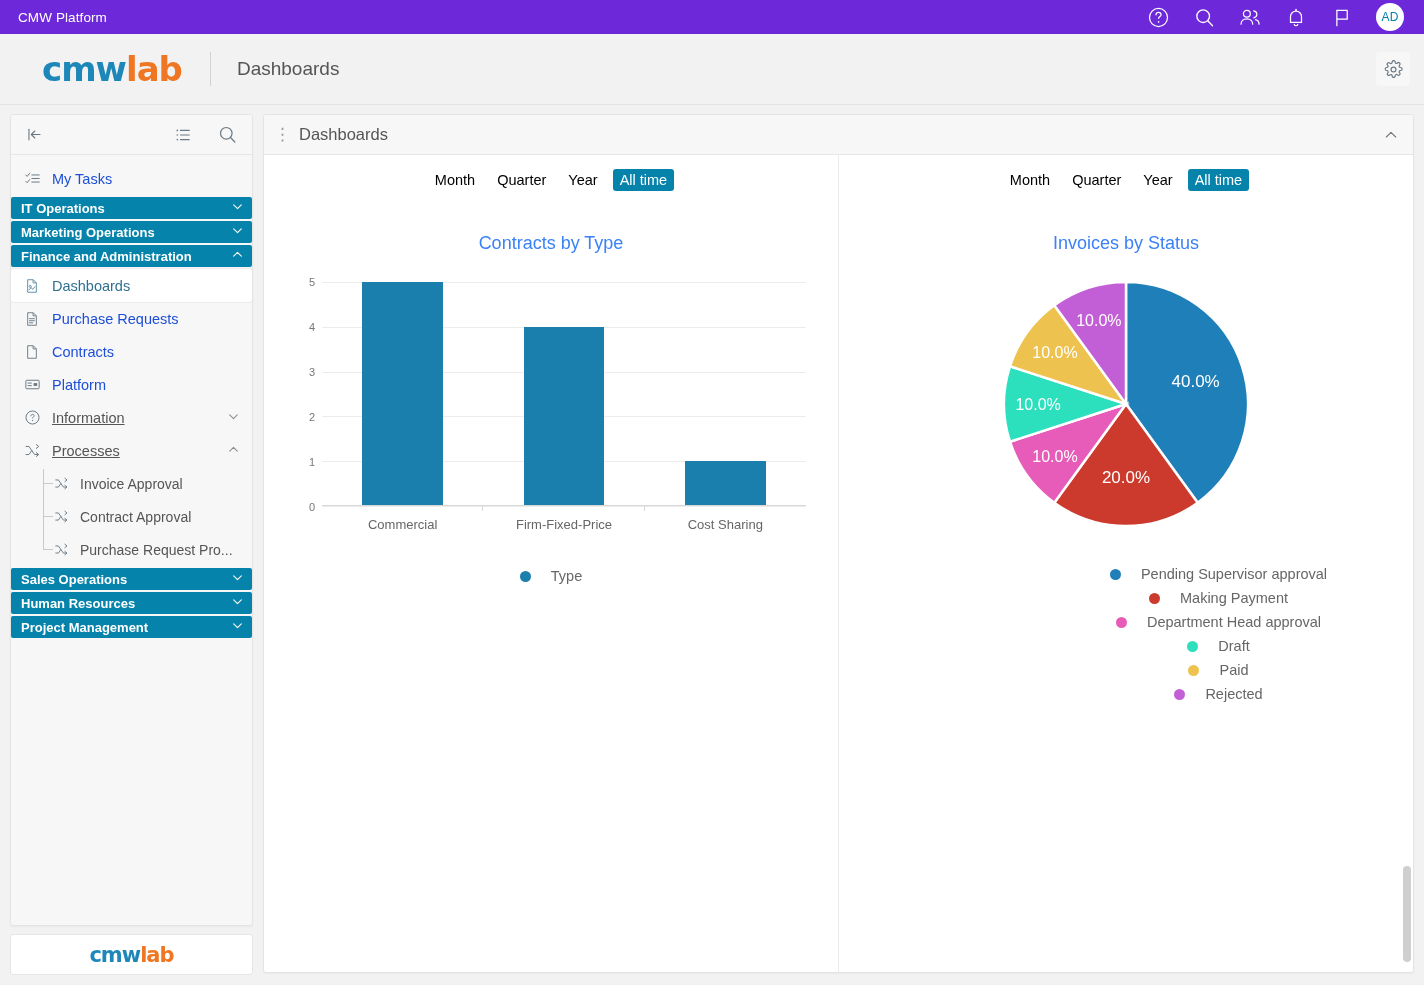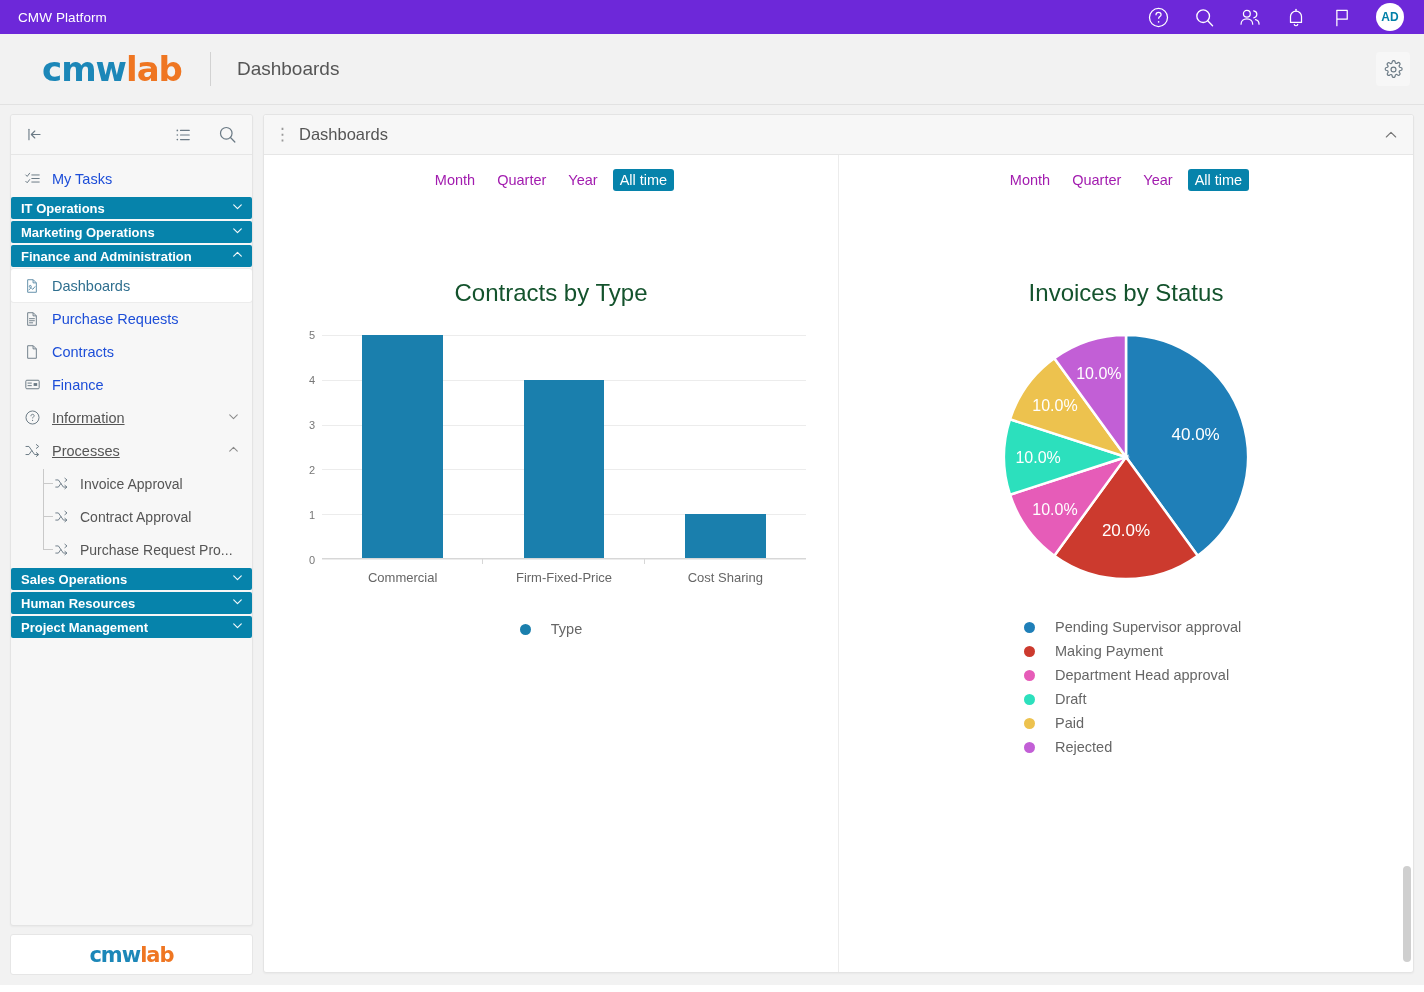--- a/index.html
+++ b/index.html
@@ -23,7 +23,7 @@
   .tb-ico svg{ display:block; }
   .avatar{
     width:28px; height:28px; border-radius:50%; background:#ffffff; color:#0080a8;
-    font-size:12px; font-weight:bold; display:flex; align-items:center; justify-content:center;
+    font-size:12px; font-weight:normal; display:flex; align-items:center; justify-content:center;
     cursor:pointer; letter-spacing:.2px;
   }
 

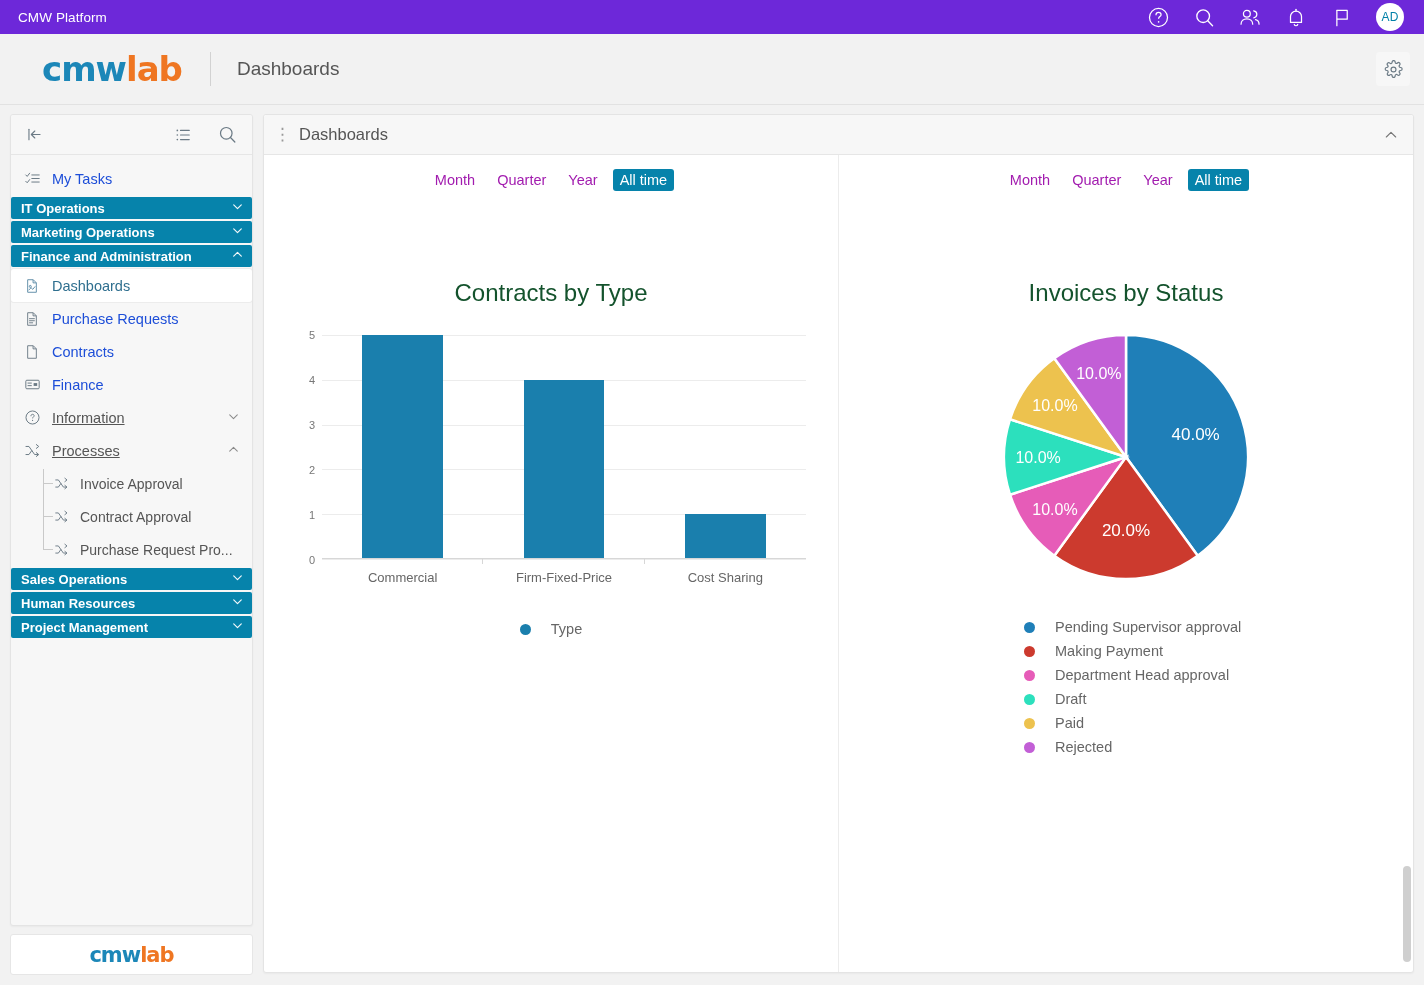--- a/index.html
+++ b/index.html
@@ -131,7 +131,7 @@
     display:flex; justify-content:center; align-items:center; gap:8px;
     font-size:14.5px;
   }
-  .tf{ color:#a21caf; padding:3px 7px; border-radius:3px; cursor:pointer; }
+  .tf{ color:#000000; padding:3px 7px; border-radius:3px; cursor:pointer; }
   .tf.active{ background:#0683ab; color:#fff; }
 
   .widget-title{

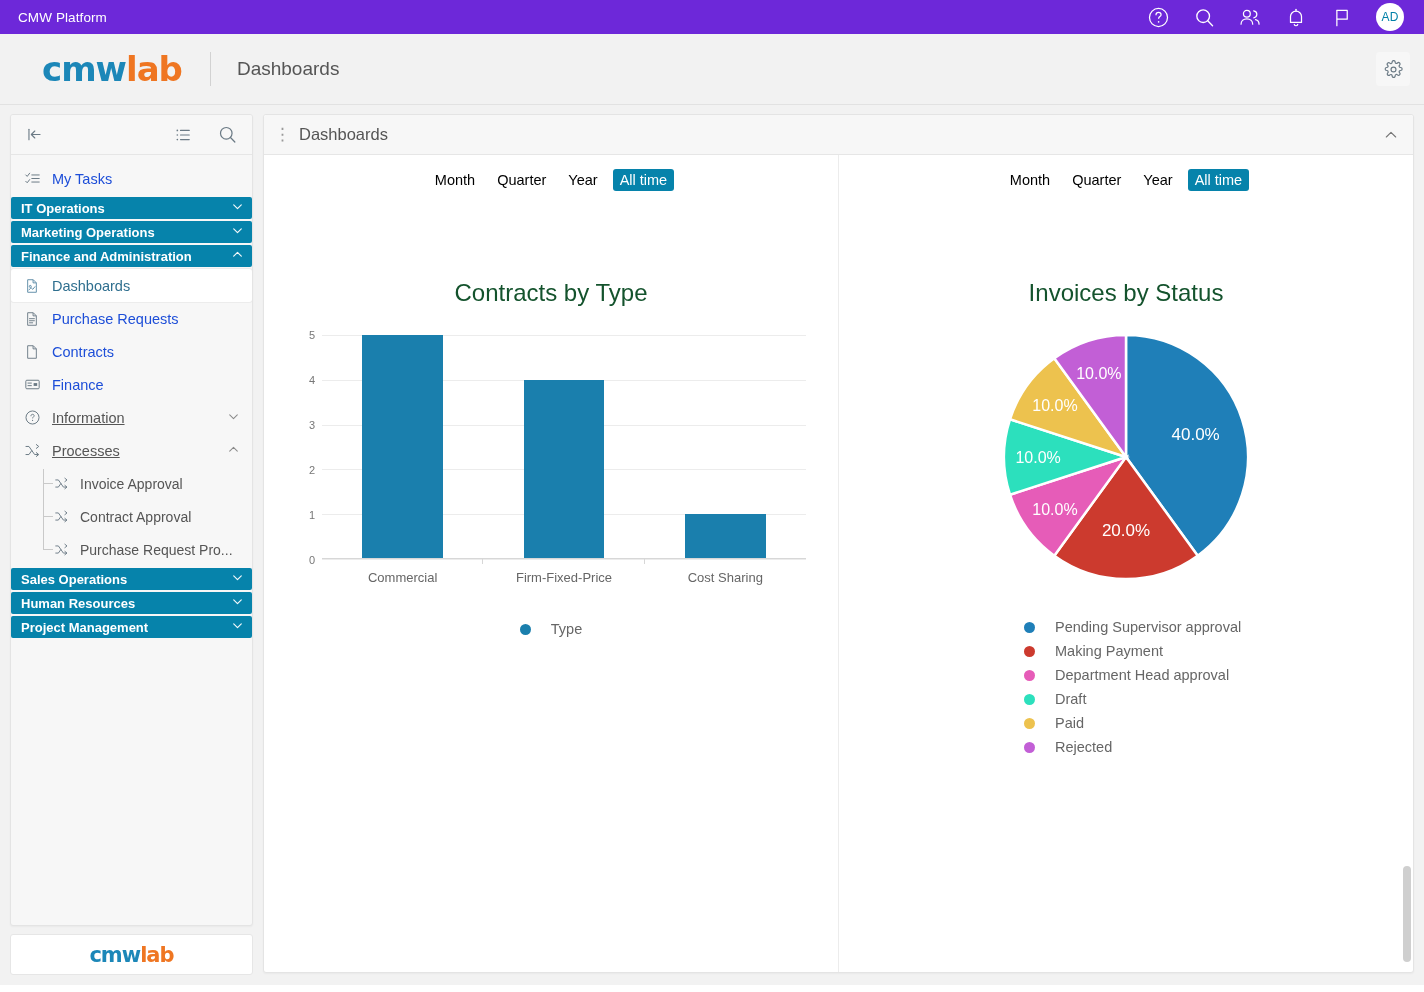--- a/index.html
+++ b/index.html
@@ -135,7 +135,7 @@
   .tf.active{ background:#0683ab; color:#fff; }
 
   .widget-title{
-    text-align:center; font-size:24px; color:#14532d; margin-top:88px;
+    text-align:center; font-size:18px; color:#3b82f6; margin-top:42px;
   }
 
   

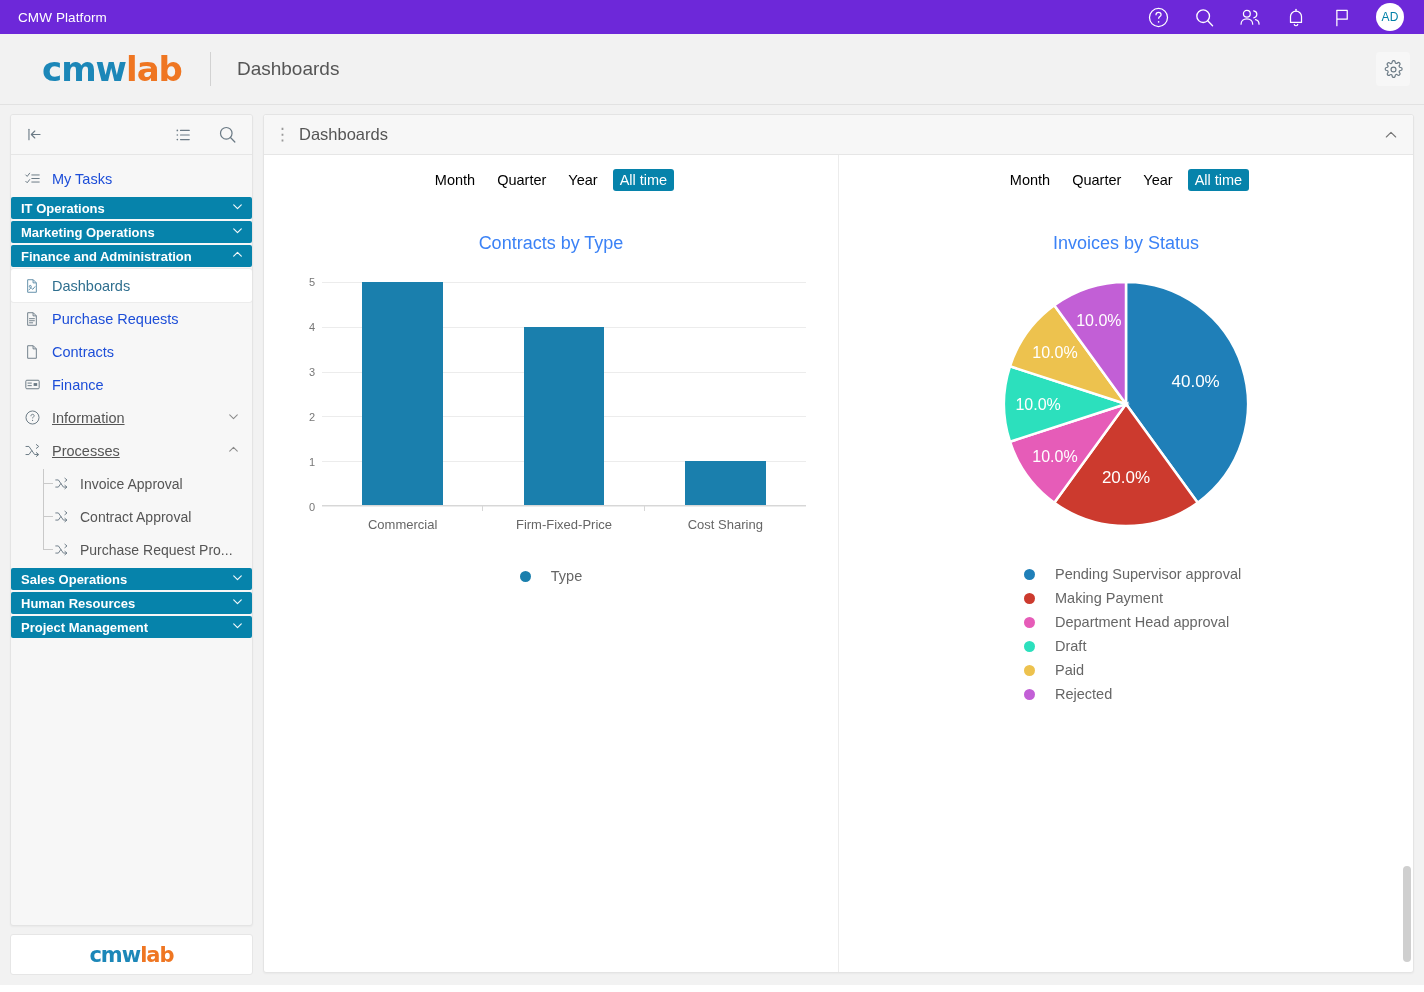--- a/index.html
+++ b/index.html
@@ -354,7 +354,7 @@
               <rect x="13.6" y="10" width="5" height="4" fill="#6b7a85" stroke="none"></rect>
             </svg>
           </span>
-          <span>Finance</span>
+          <span>Platform</span>
         </div>
 
         <div class="collapsible">

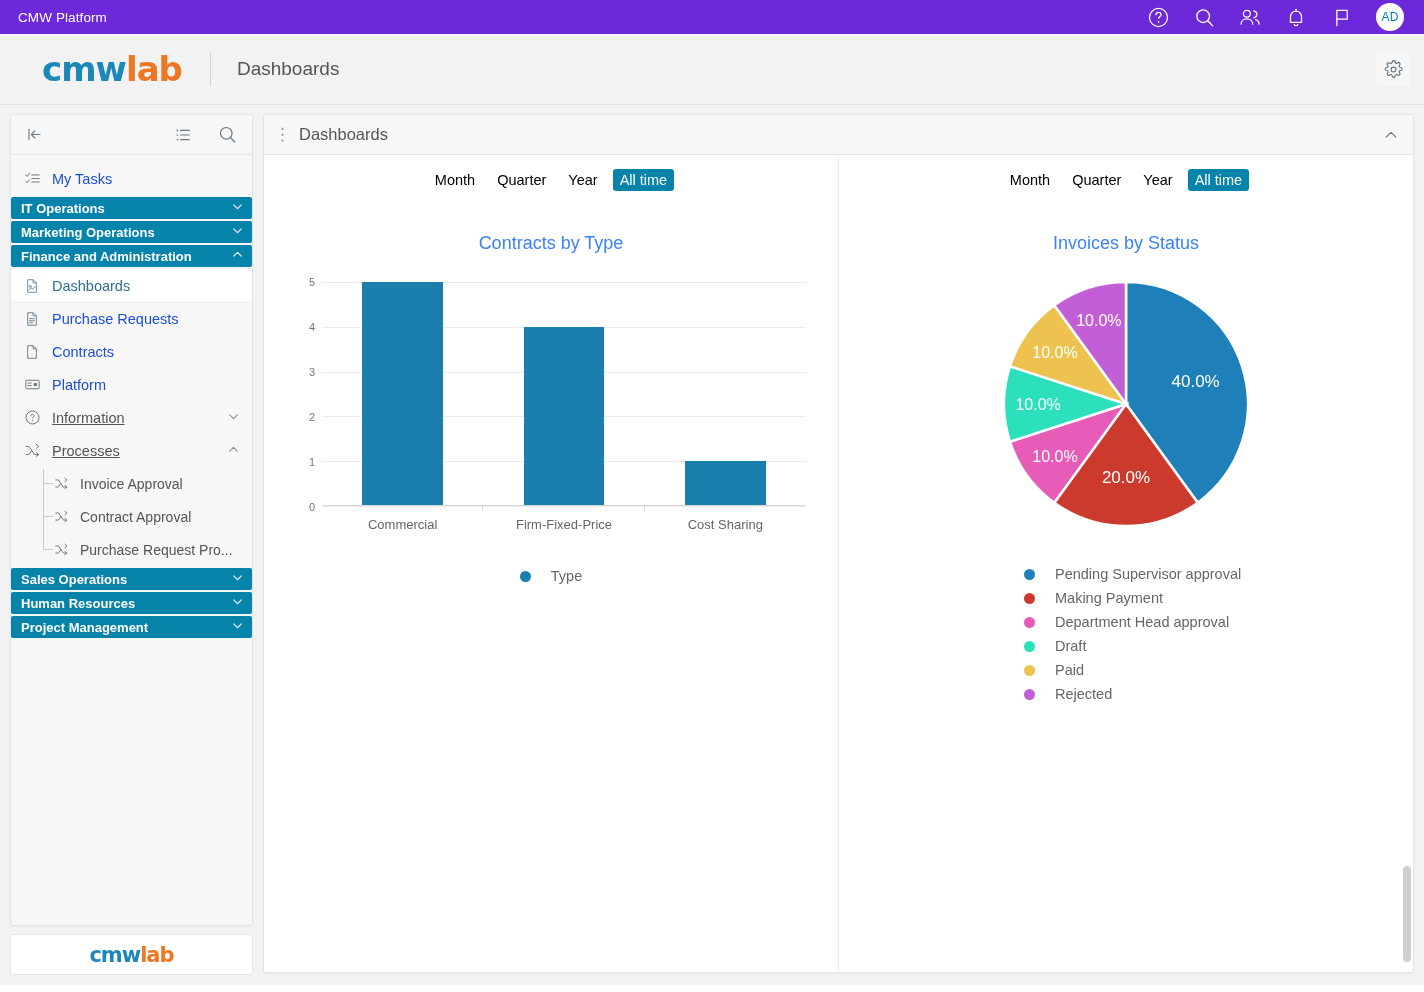--- a/index.html
+++ b/index.html
@@ -157,7 +157,7 @@
   .chart-legend{
     display:flex; justify-content:center; align-items:flex-start; margin-top:32px;
   }
-  .chart-legend.left{ justify-content:flex-start; padding-left:185px; flex-direction:column; }
+  .chart-legend.left{ justify-content:flex-start; padding-left:185px; flex-direction:column;align-items:center; }
   .leg-item{ display:flex; align-items:center; gap:20px; font-size:14.5px; color:#666;
              line-height:24px; cursor:pointer; }
   .dot{ width:11px; height:11px; border-radius:50%; flex:0 0 11px; }

